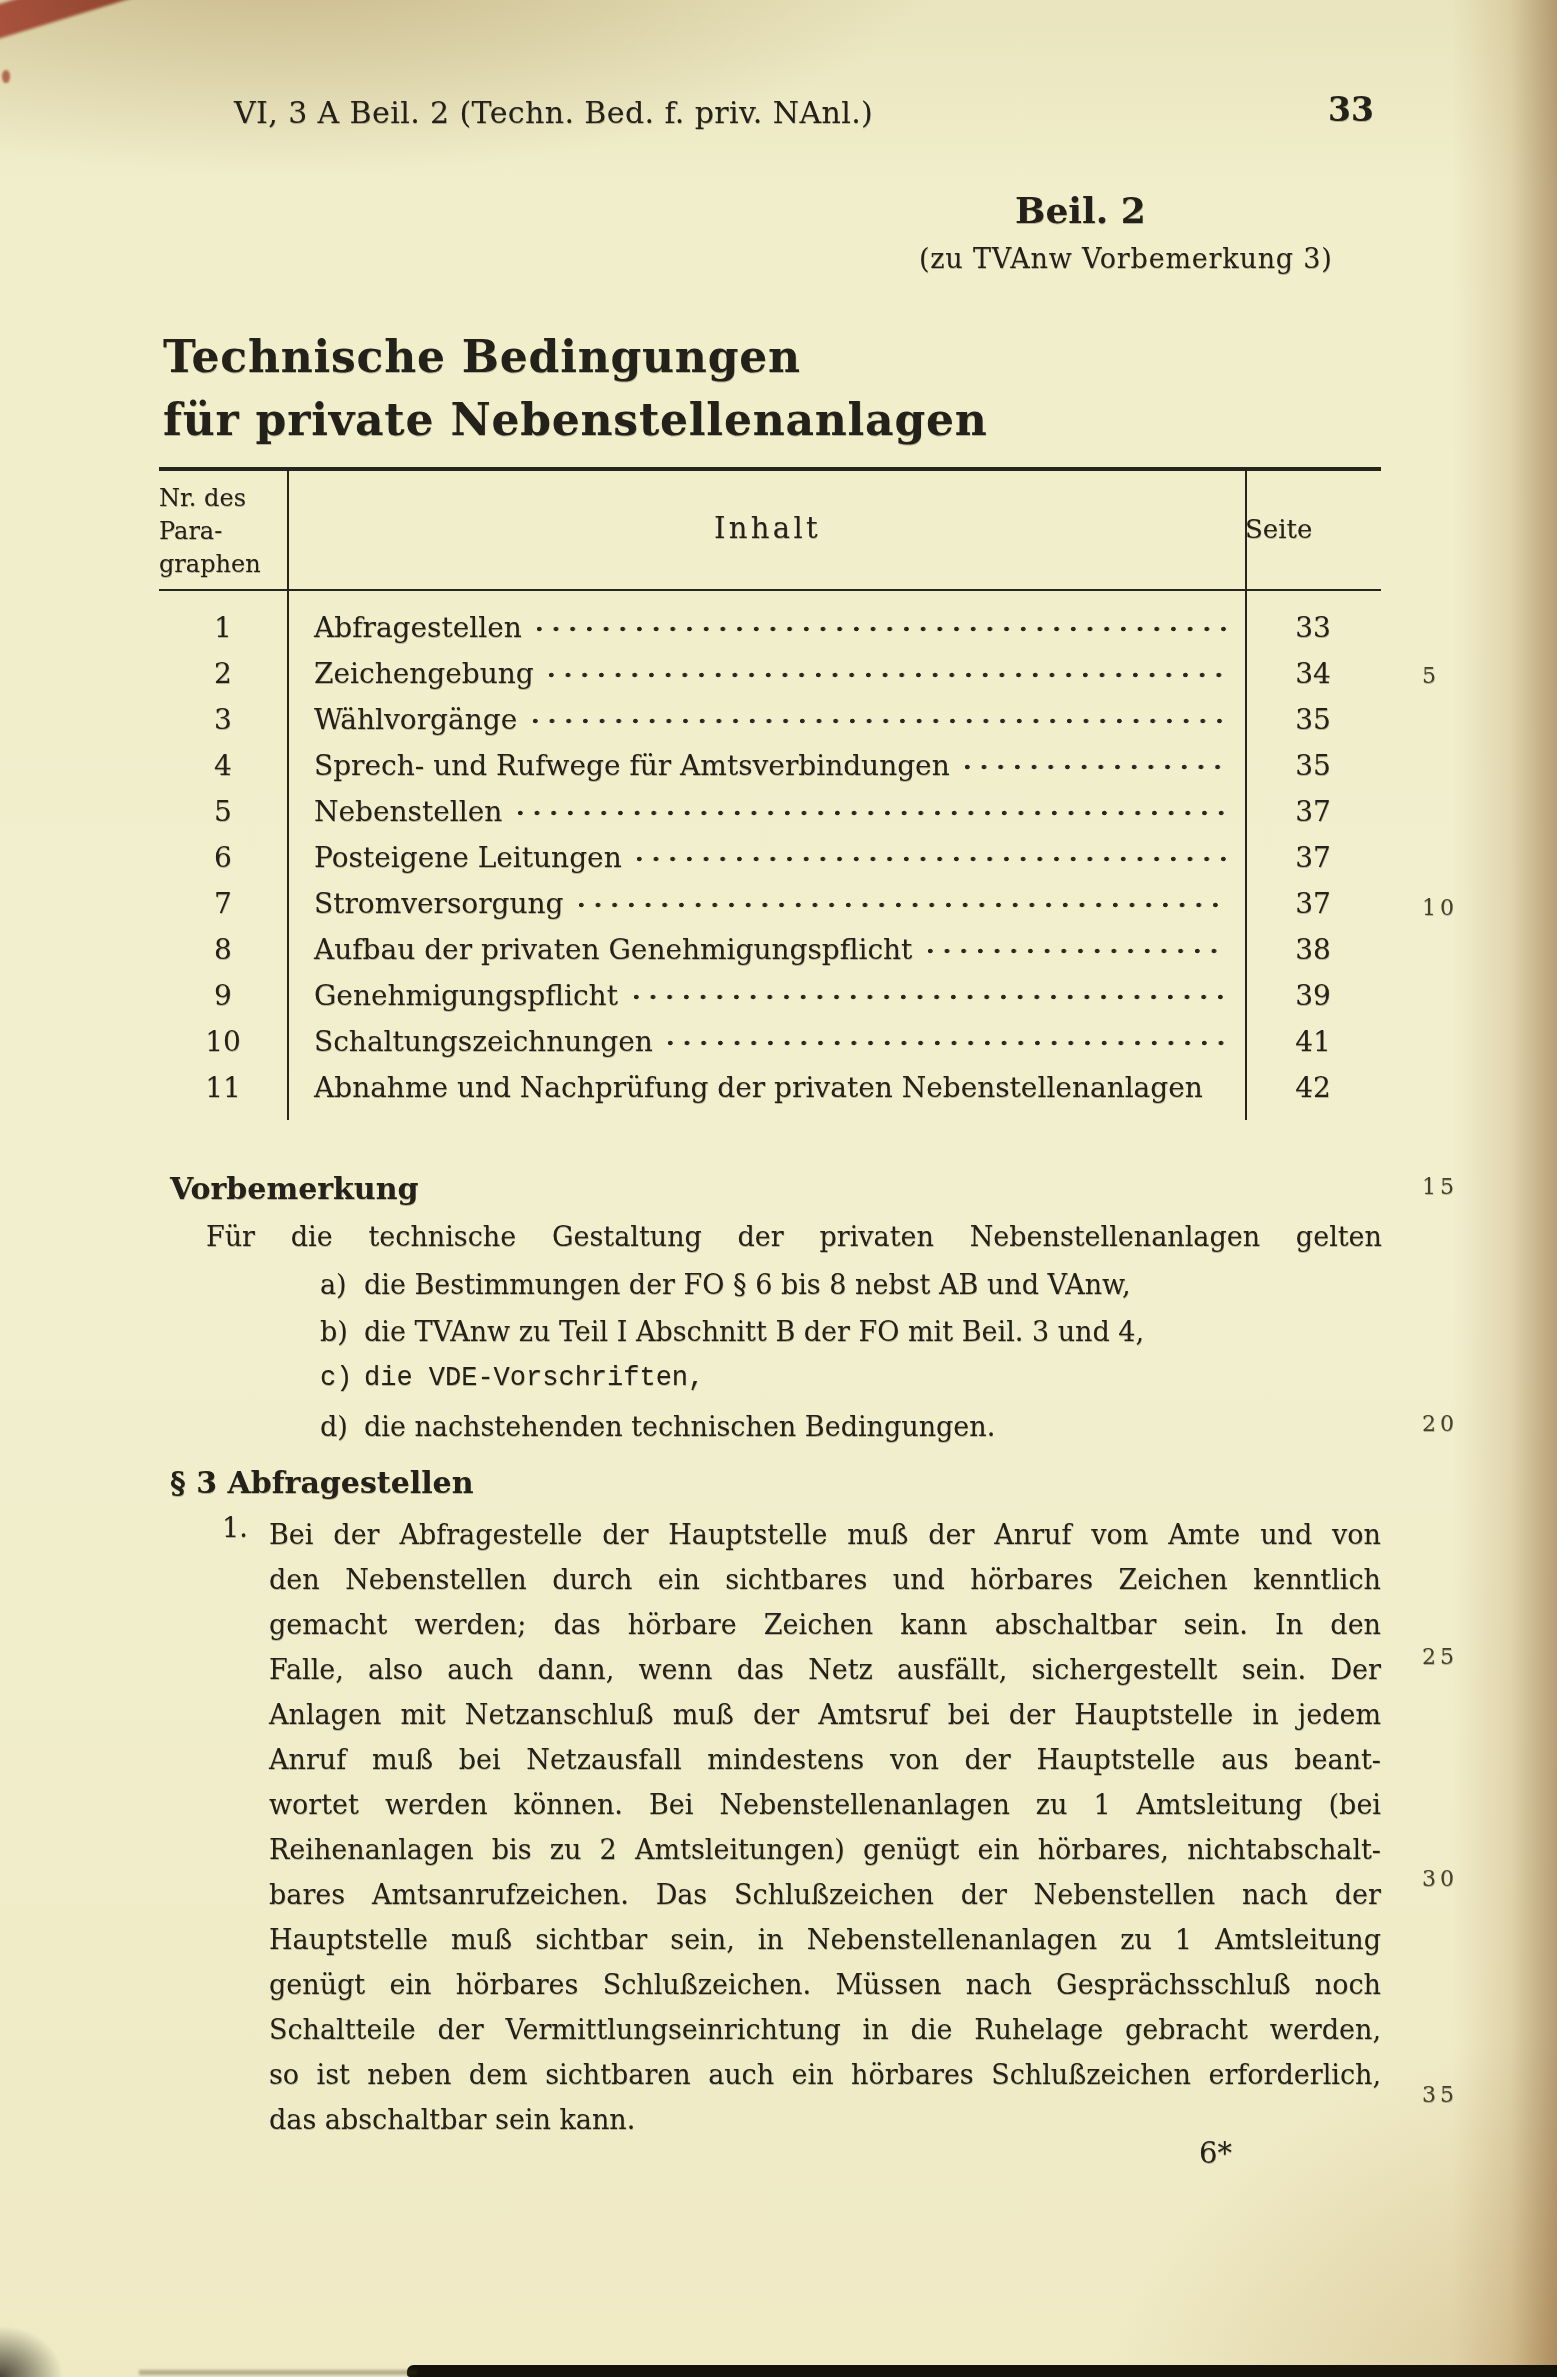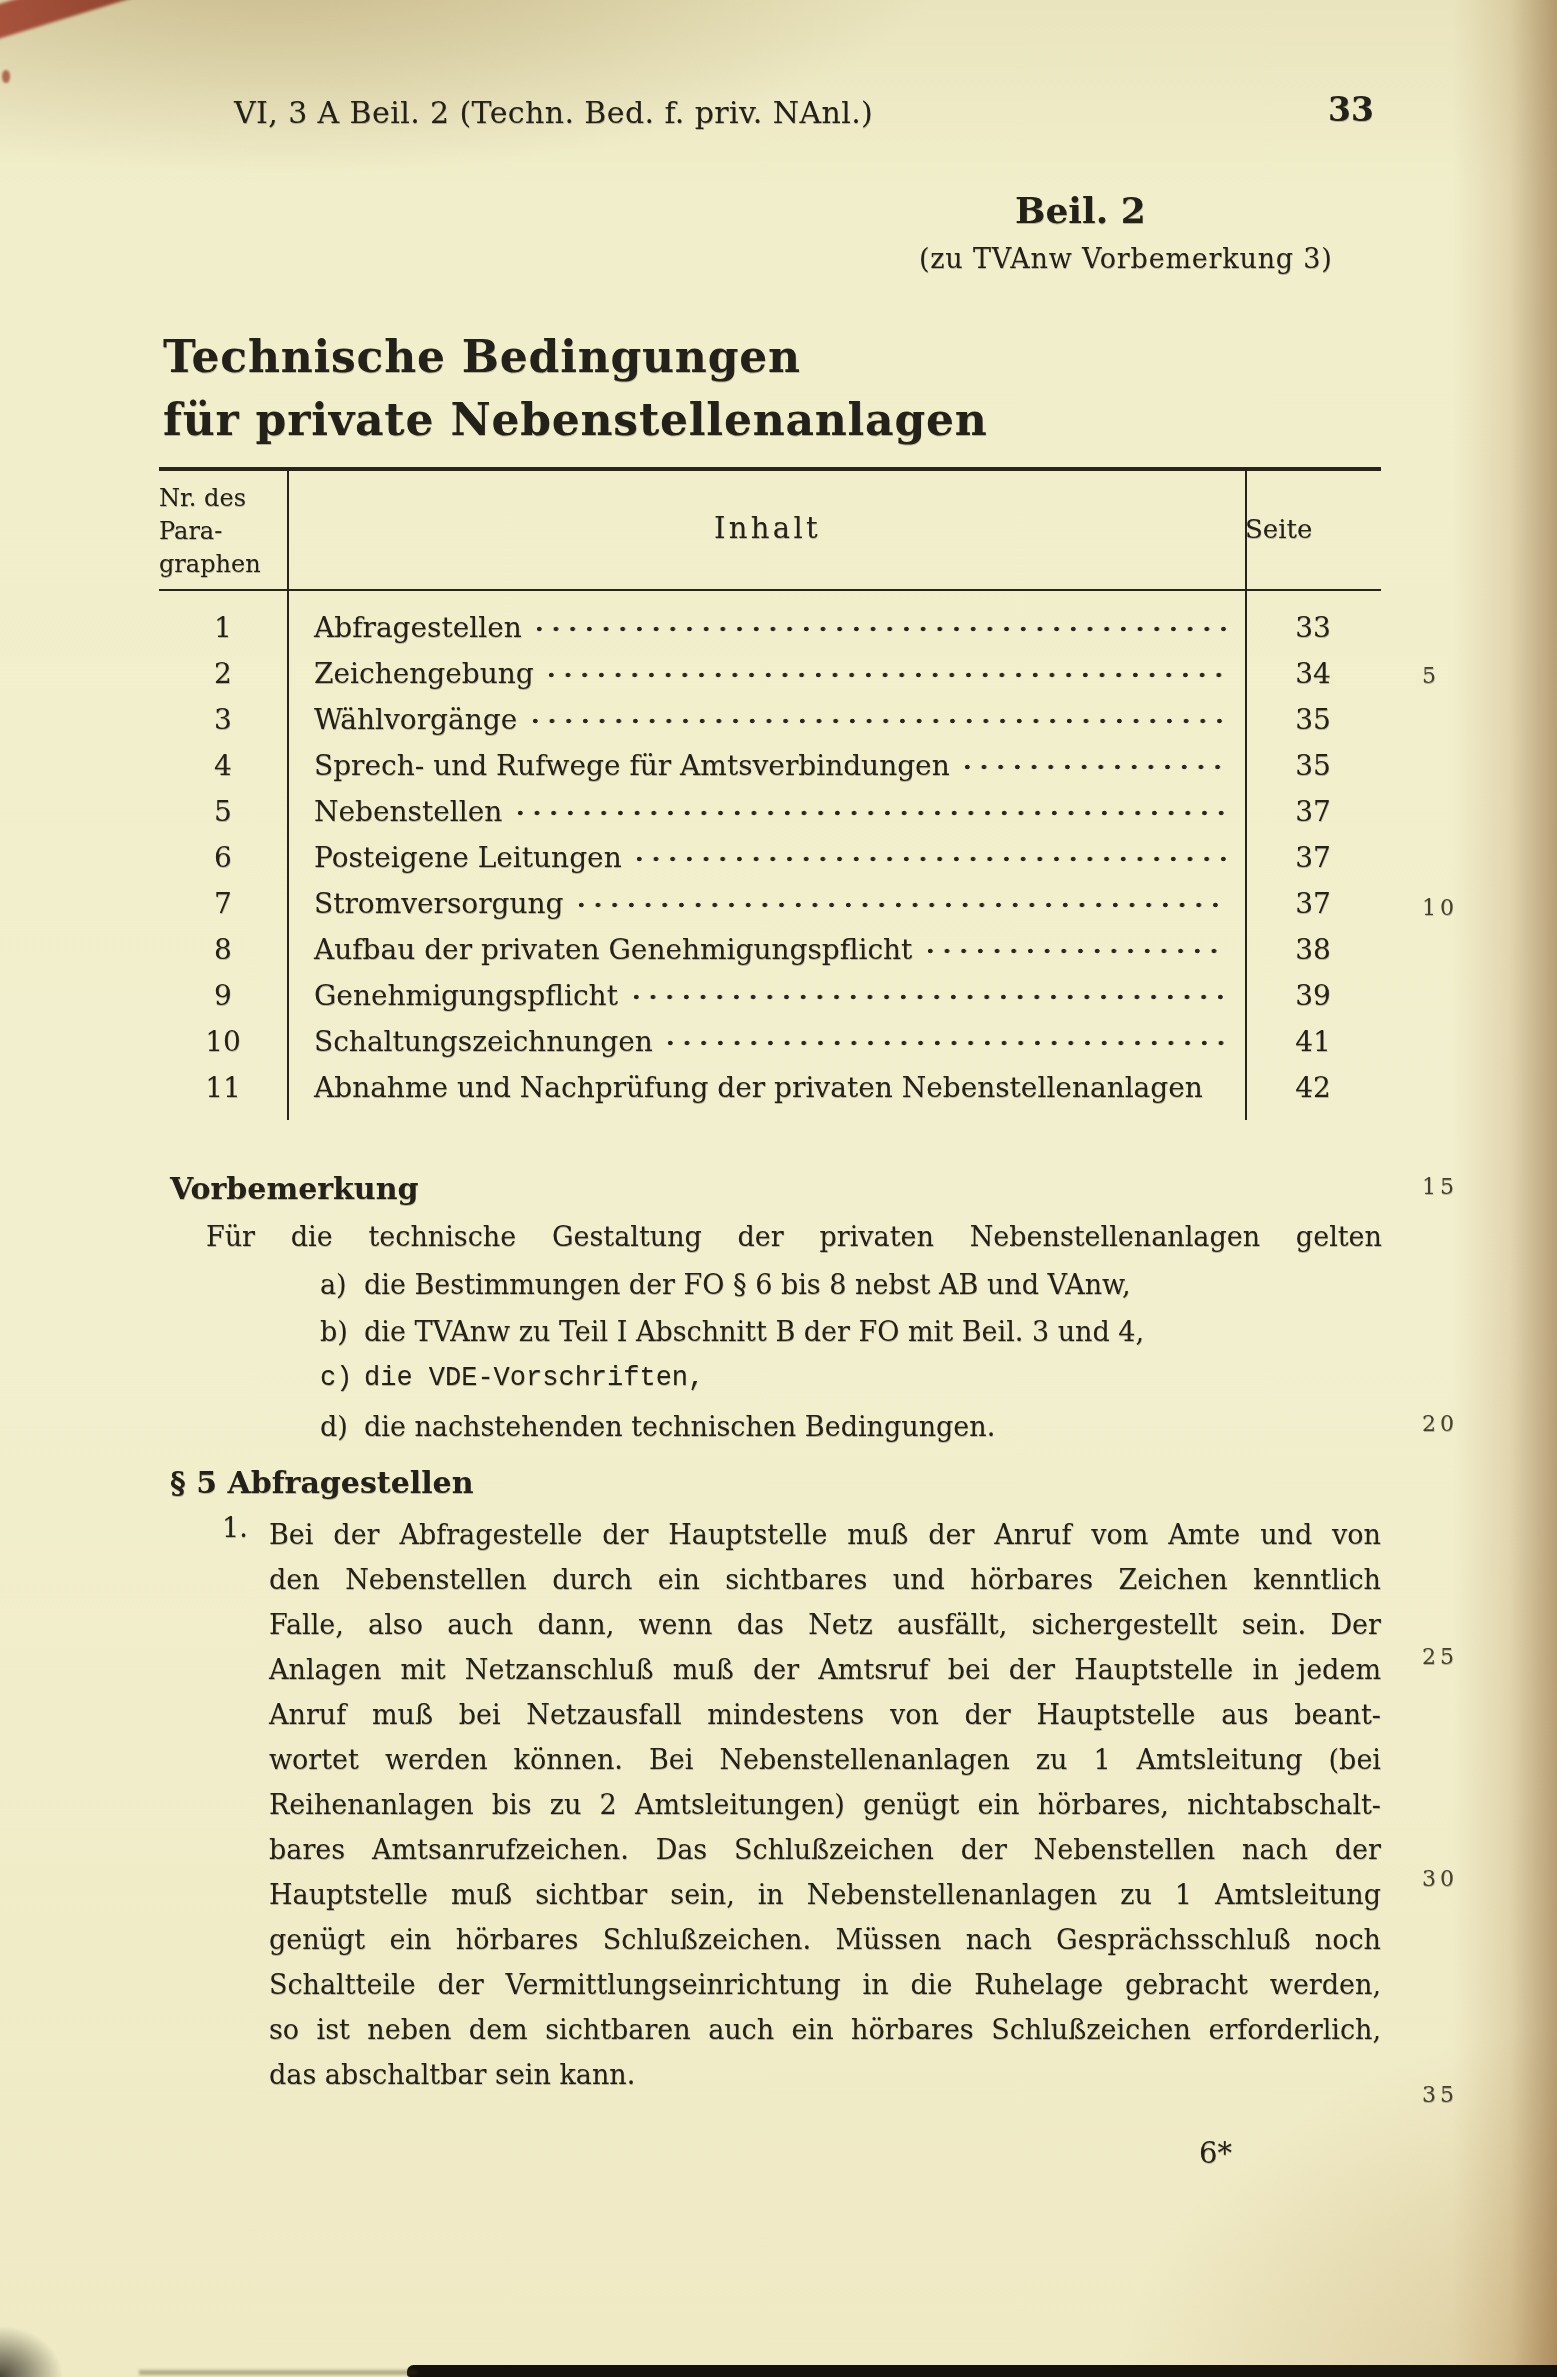--- a/index.html
+++ b/index.html
@@ -230,7 +230,7 @@
     <span class="mk">d)</span><span>die nachstehenden technischen Bedingungen.</span>
   </div>
 
-  <div class="abs s1-heading">§ 5 Abfragestellen</div>
+  <div class="abs s1-heading">§ 3 Abfragestellen</div>
   <div class="abs s1-num">1.</div>
   <div class="abs s1-body">
     <div class="ln">Bei der Abfragestelle der Hauptstelle muß der Anruf vom Amte und von</div>

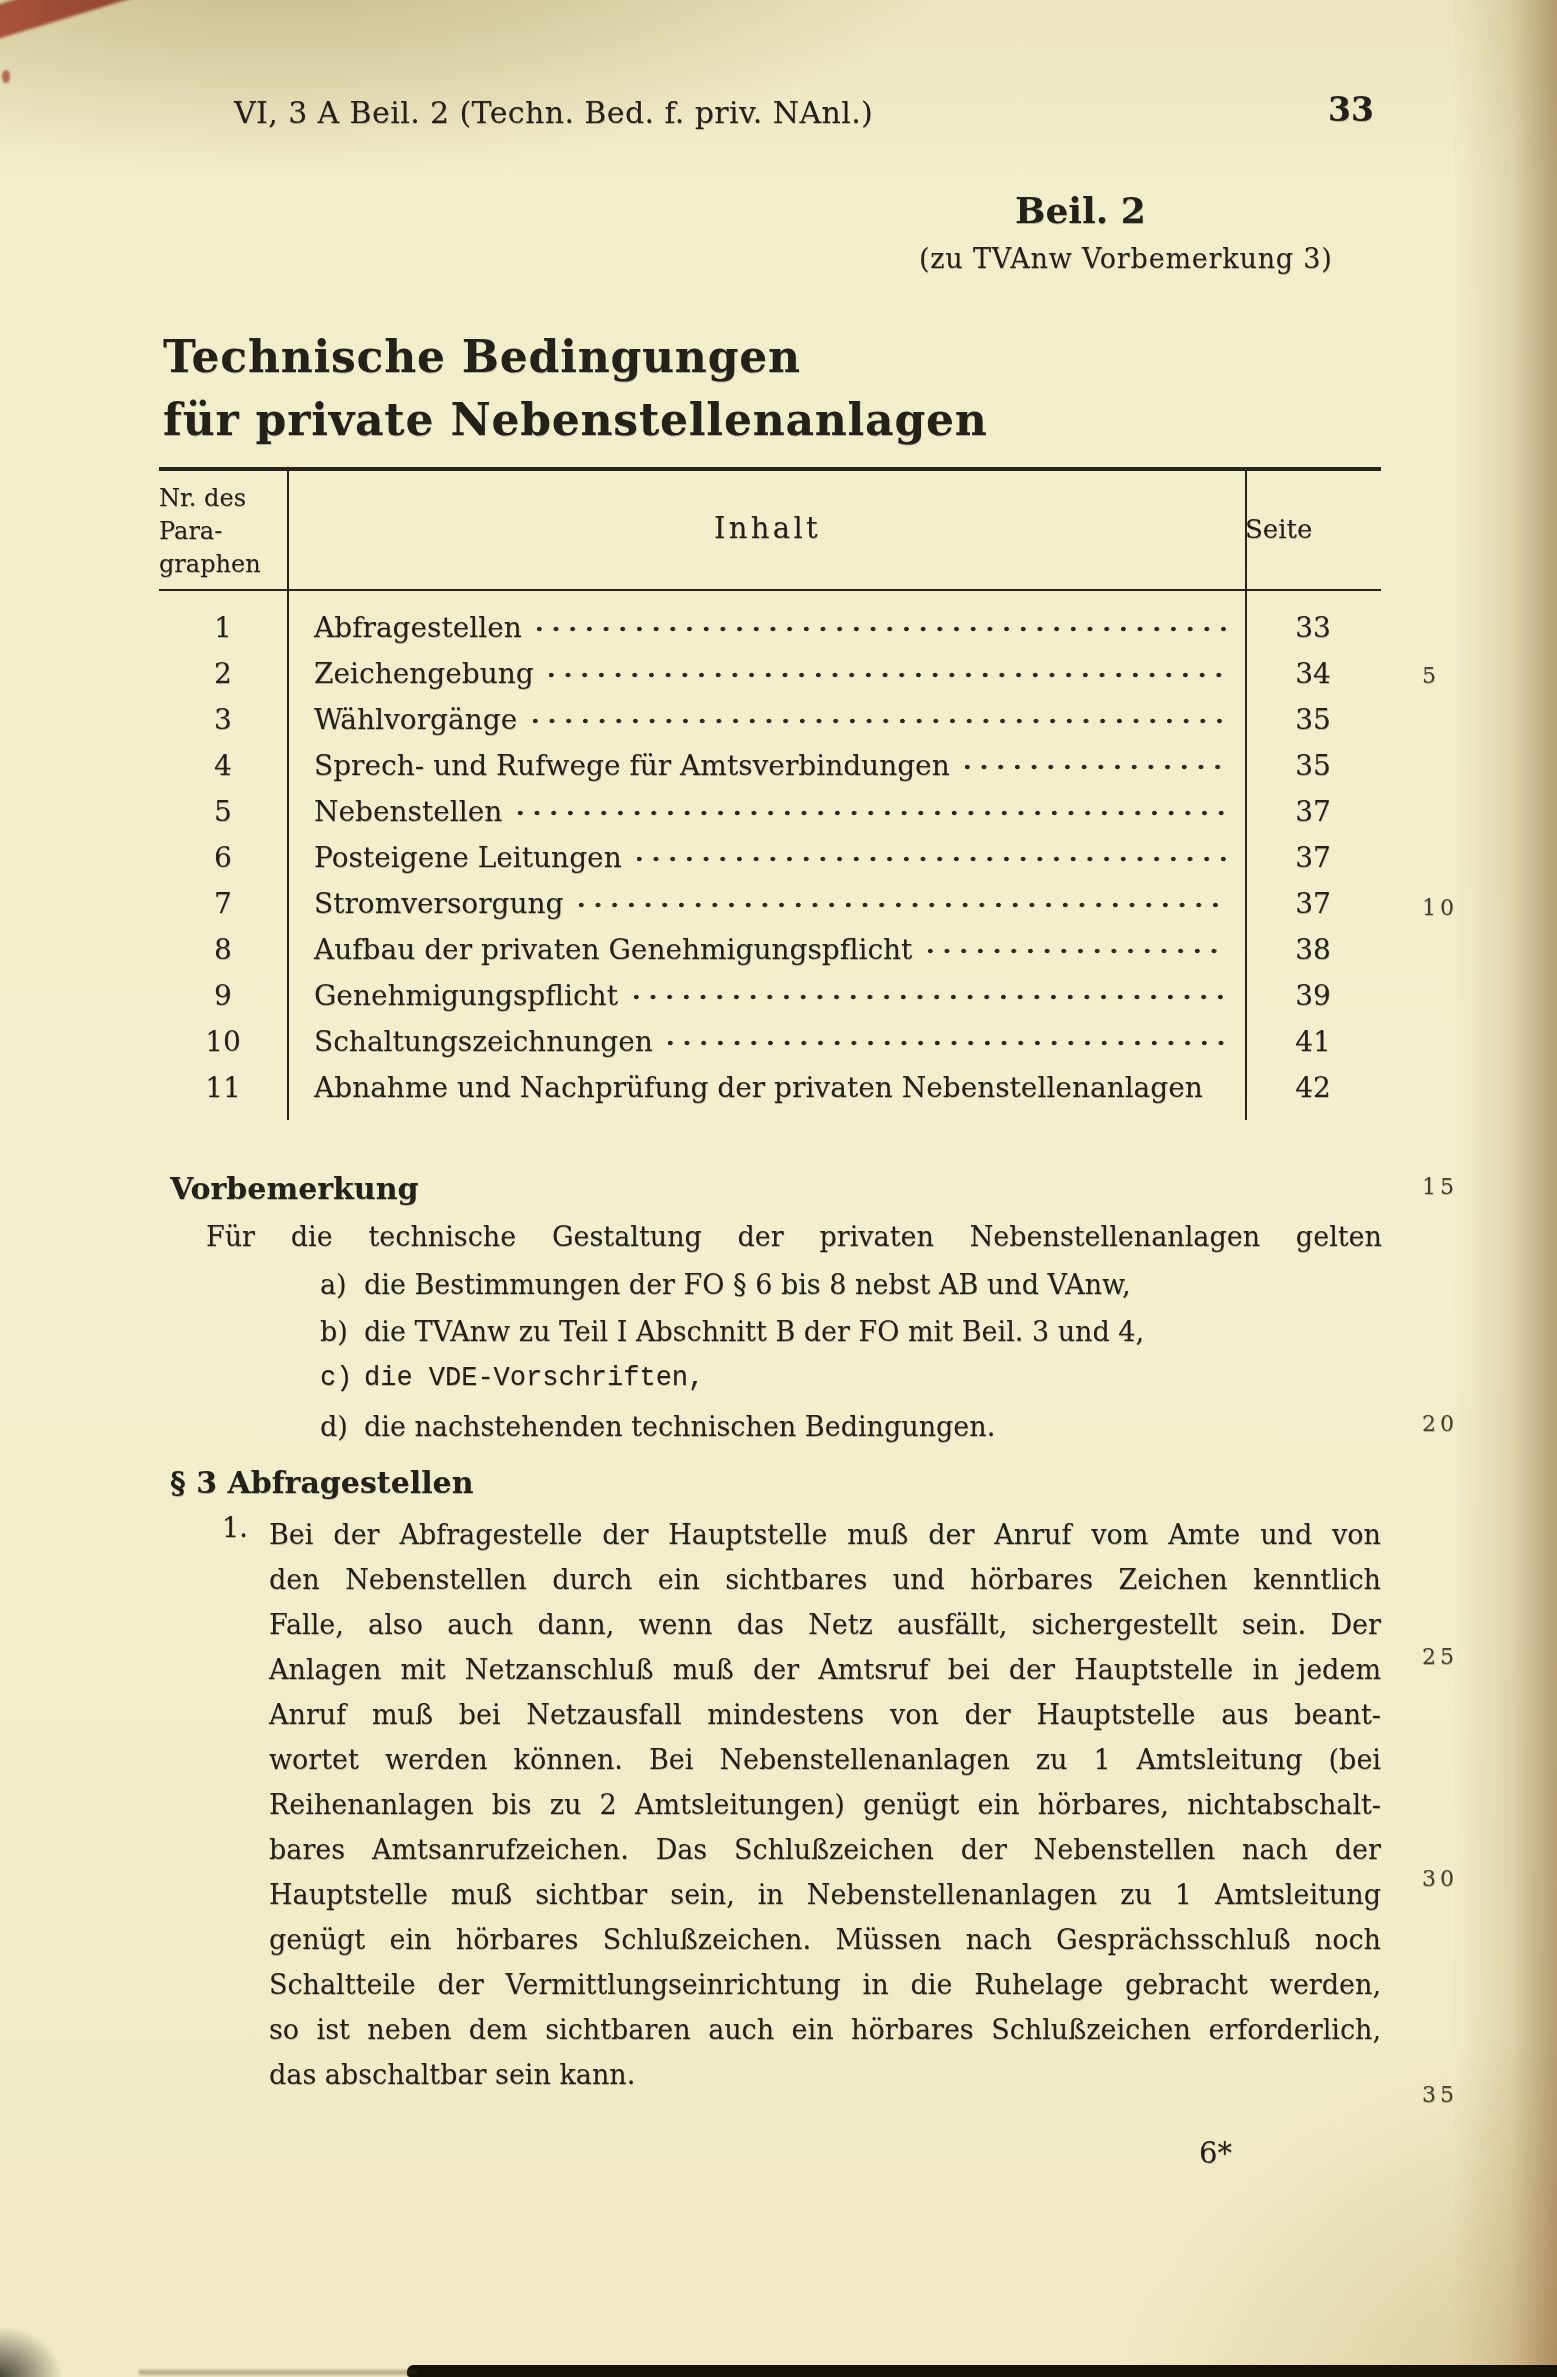--- a/index.html
+++ b/index.html
@@ -235,6 +235,7 @@
   <div class="abs s1-body">
     <div class="ln">Bei der Abfragestelle der Hauptstelle muß der Anruf vom Amte und von</div>
     <div class="ln">den Nebenstellen durch ein sichtbares und hörbares Zeichen kenntlich</div>
+    <div class="ln">gemacht werden; das hörbare Zeichen kann abschaltbar sein. In den</div>
     <div class="ln">Falle, also auch dann, wenn das Netz ausfällt, sichergestellt sein. Der</div>
     <div class="ln">Anlagen mit Netzanschluß muß der Amtsruf bei der Hauptstelle in jedem</div>
     <div class="ln">Anruf muß bei Netzausfall mindestens von der Hauptstelle aus beant-</div>

